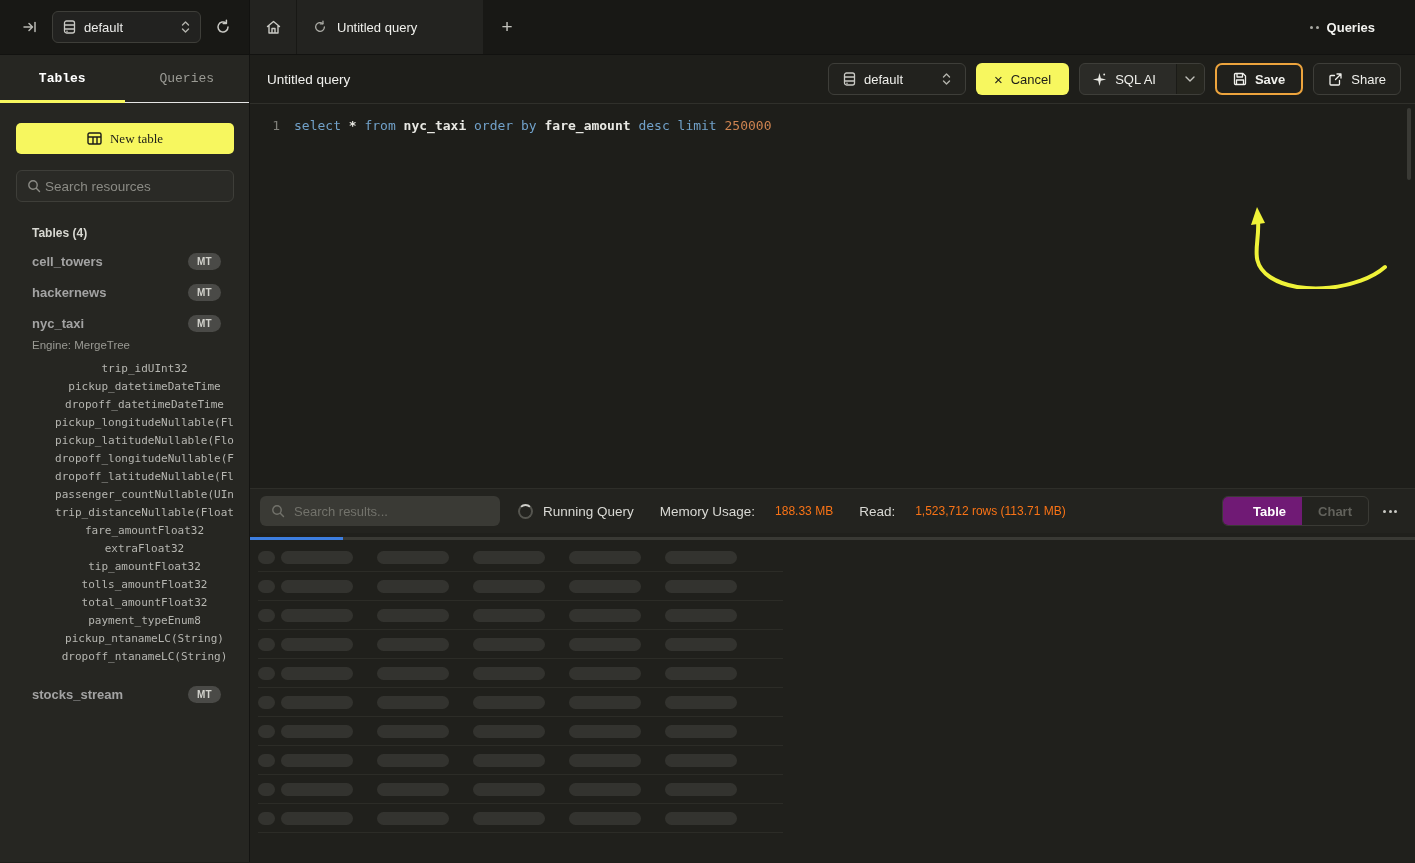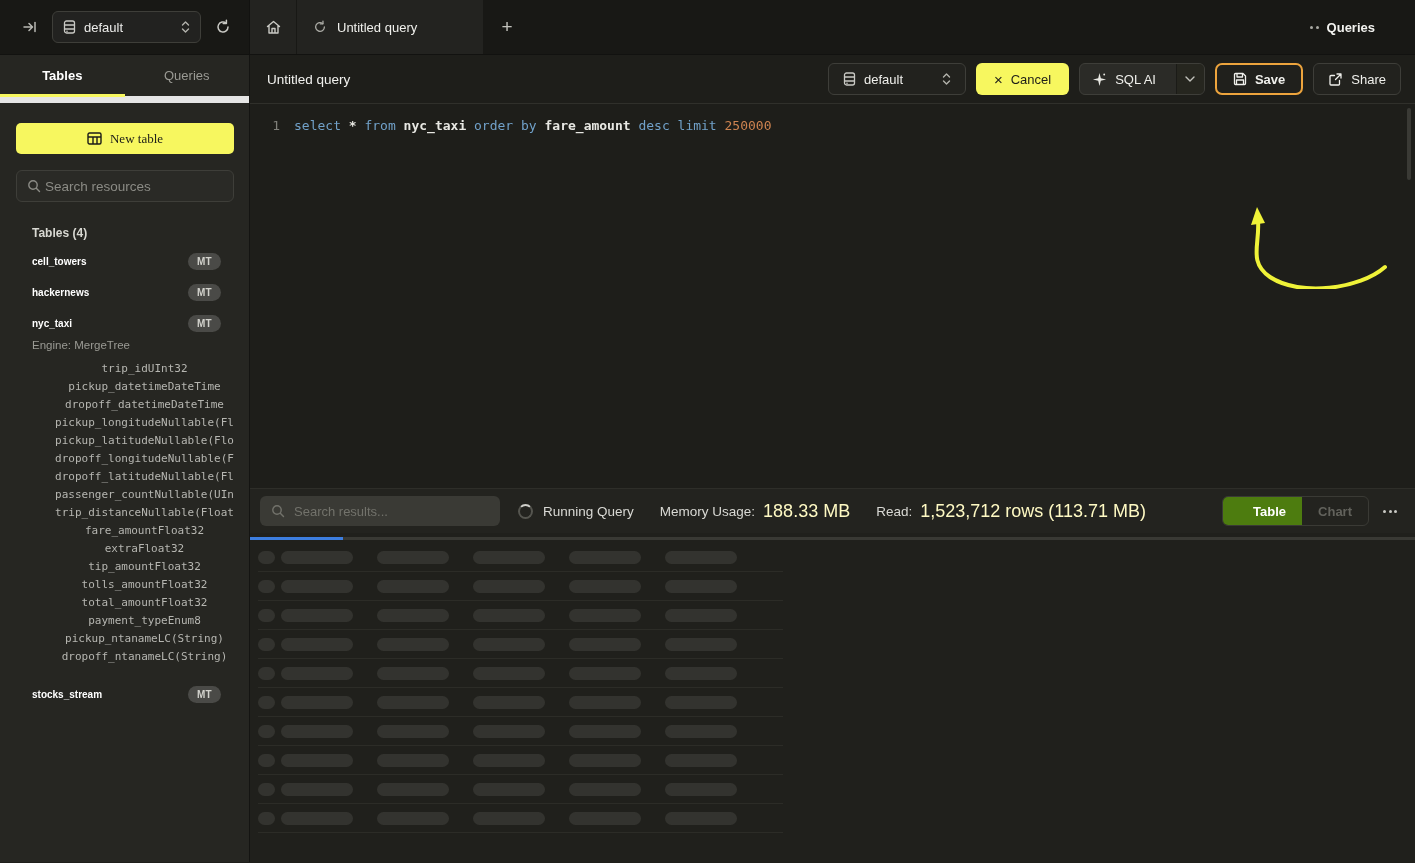--- a/index.html
+++ b/index.html
@@ -43,7 +43,7 @@
   
   .sidebar { width:250px; min-width:250px; background:#262622; display:flex;
              flex-direction:column; border-right:1px solid #141412; }
-  .sidebar-tabs { display:flex; height:48px; border-bottom:7px solid #e5e5e5; }
+  .sidebar-tabs { display:flex; height:48px; border-bottom:1px solid #e5e5e5;font-family:Liberation Mono, monospace; }
   .s-tab { flex:1; display:flex; align-items:center; justify-content:center;
            color:#9a9a94; cursor:pointer; position:relative; font-weight:500; }
   .s-tab.active { color:#ffffff; font-weight:700; }

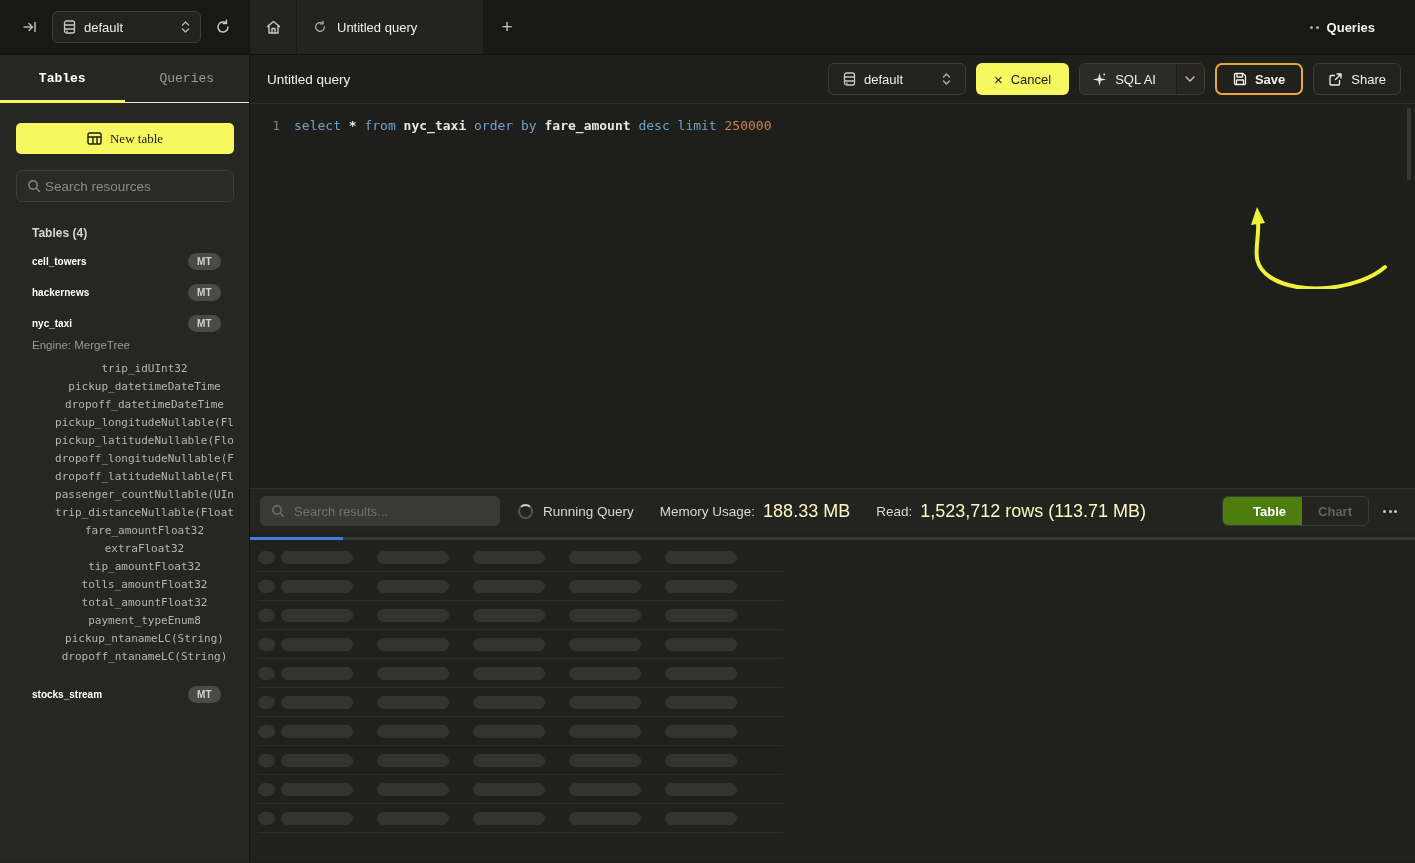--- a/index.html
+++ b/index.html
@@ -64,7 +64,7 @@
                    color:#d8d8d2; }
   .table-row { display:flex; align-items:center; justify-content:space-between;
                padding:7px 28px 7px 32px; cursor:pointer; }
-  .table-row .tname { font-size:10px; font-weight:600; color:#ffffff; }
+  .table-row .tname { font-size:13px; font-weight:600; color:#a3a3a3; }
   .mt-badge { background:#4a4a47; color:#d2d2cc; font-size:10px; font-weight:700;
               border-radius:10px; padding:3px 9px; letter-spacing:.3px; }
   .engine-line { margin:0px 16px 8px 32px; font-size:11.5px; color:#9a9a94; }

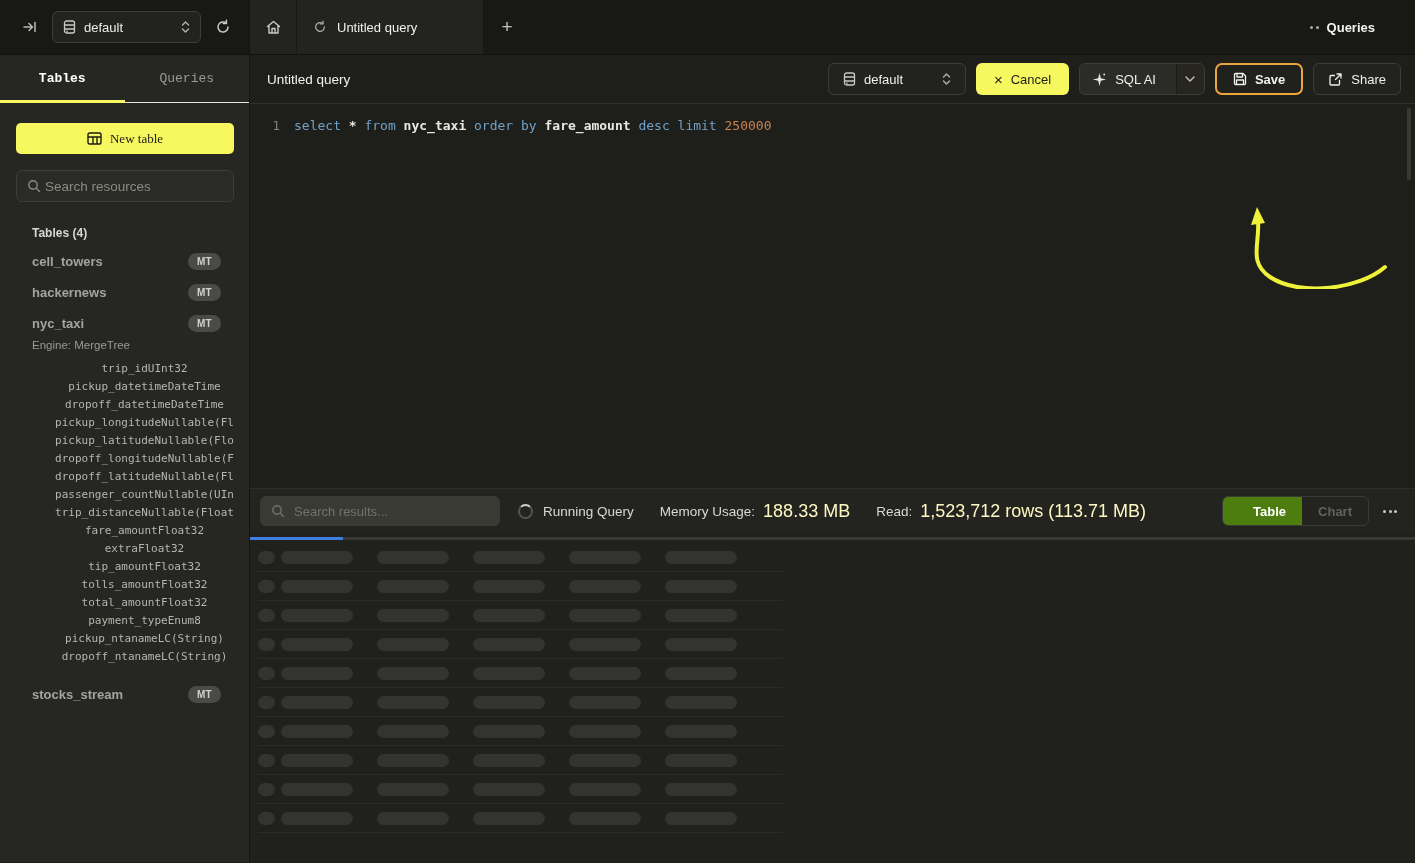--- a/index.html
+++ b/index.html
@@ -126,7 +126,7 @@
   @keyframes spin { to { transform:rotate(360deg); } }
   .status-text { margin-left:10px; color:#d9d9d4; font-size:13.5px; }
   .stat-label { margin-left:26px; color:#d9d9d4; font-size:13.5px; }
-  .stat-value { margin-left:8px; color:#fef9c3; font-size:18px; }
+  .stat-value { margin-left:20px; color:#f97316; font-size:12px; }
   .view-toggle { margin-left:auto; display:flex; align-items:center; height:30px;
                  border:1px solid #3a3a35; border-radius:6px; overflow:hidden; }
   .vt-seg { height:100%; display:flex; align-items:center; padding:0 16px;

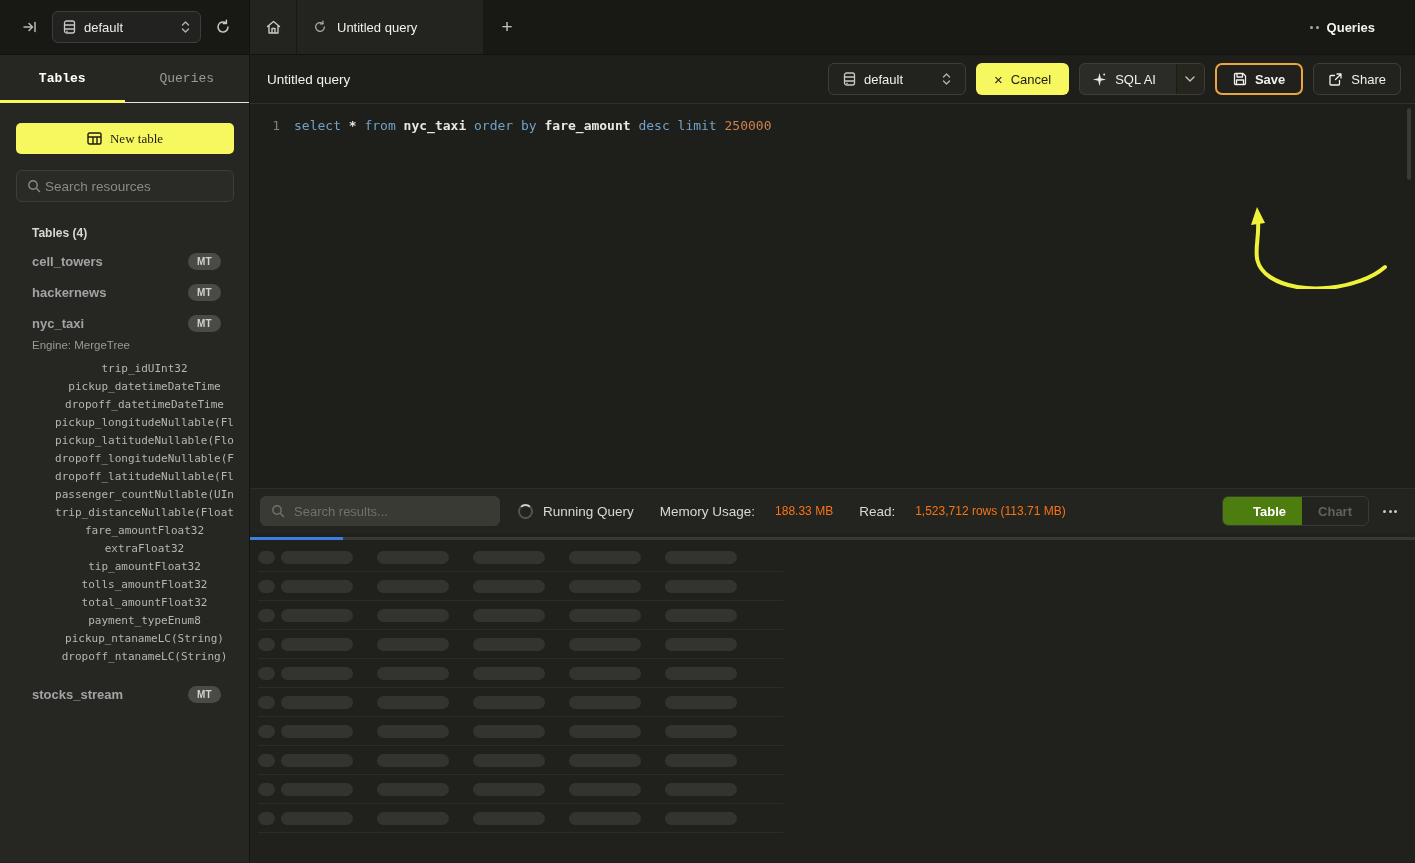--- a/index.html
+++ b/index.html
@@ -131,7 +131,7 @@
                  border:1px solid #3a3a35; border-radius:6px; overflow:hidden; }
   .vt-seg { height:100%; display:flex; align-items:center; padding:0 16px;
             color:#62625c; cursor:pointer; font-weight:600; }
-  .vt-seg.active { background:#4d7c0f; color:#ffffff;padding-left:30px; }
+  .vt-seg.active { background:#701a75; color:#ffffff;padding-left:30px; }
   .more-btn { margin-left:10px; background:none; border:none; color:#c9c9c4;
               cursor:pointer; display:flex; gap:2.5px; padding:6px 4px; }
   .more-btn i { width:3px; height:3px; border-radius:50%; background:#c9c9c4; }

